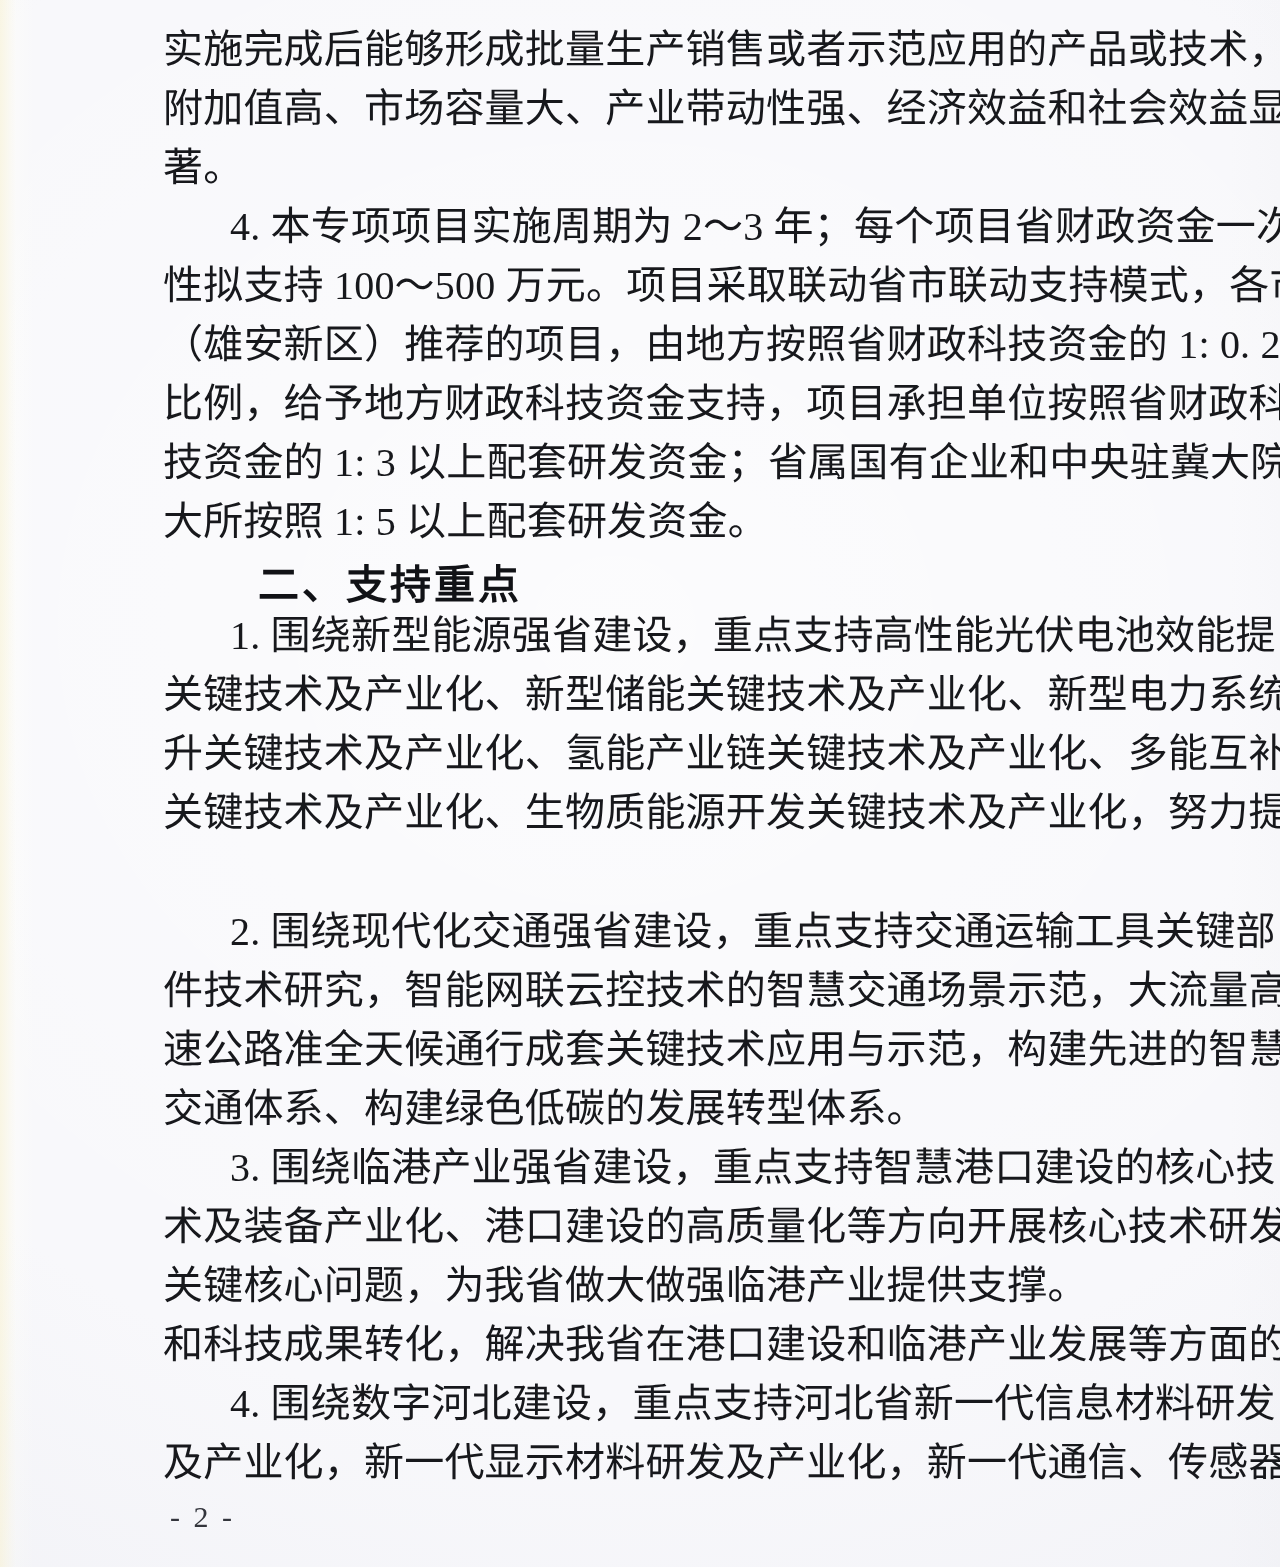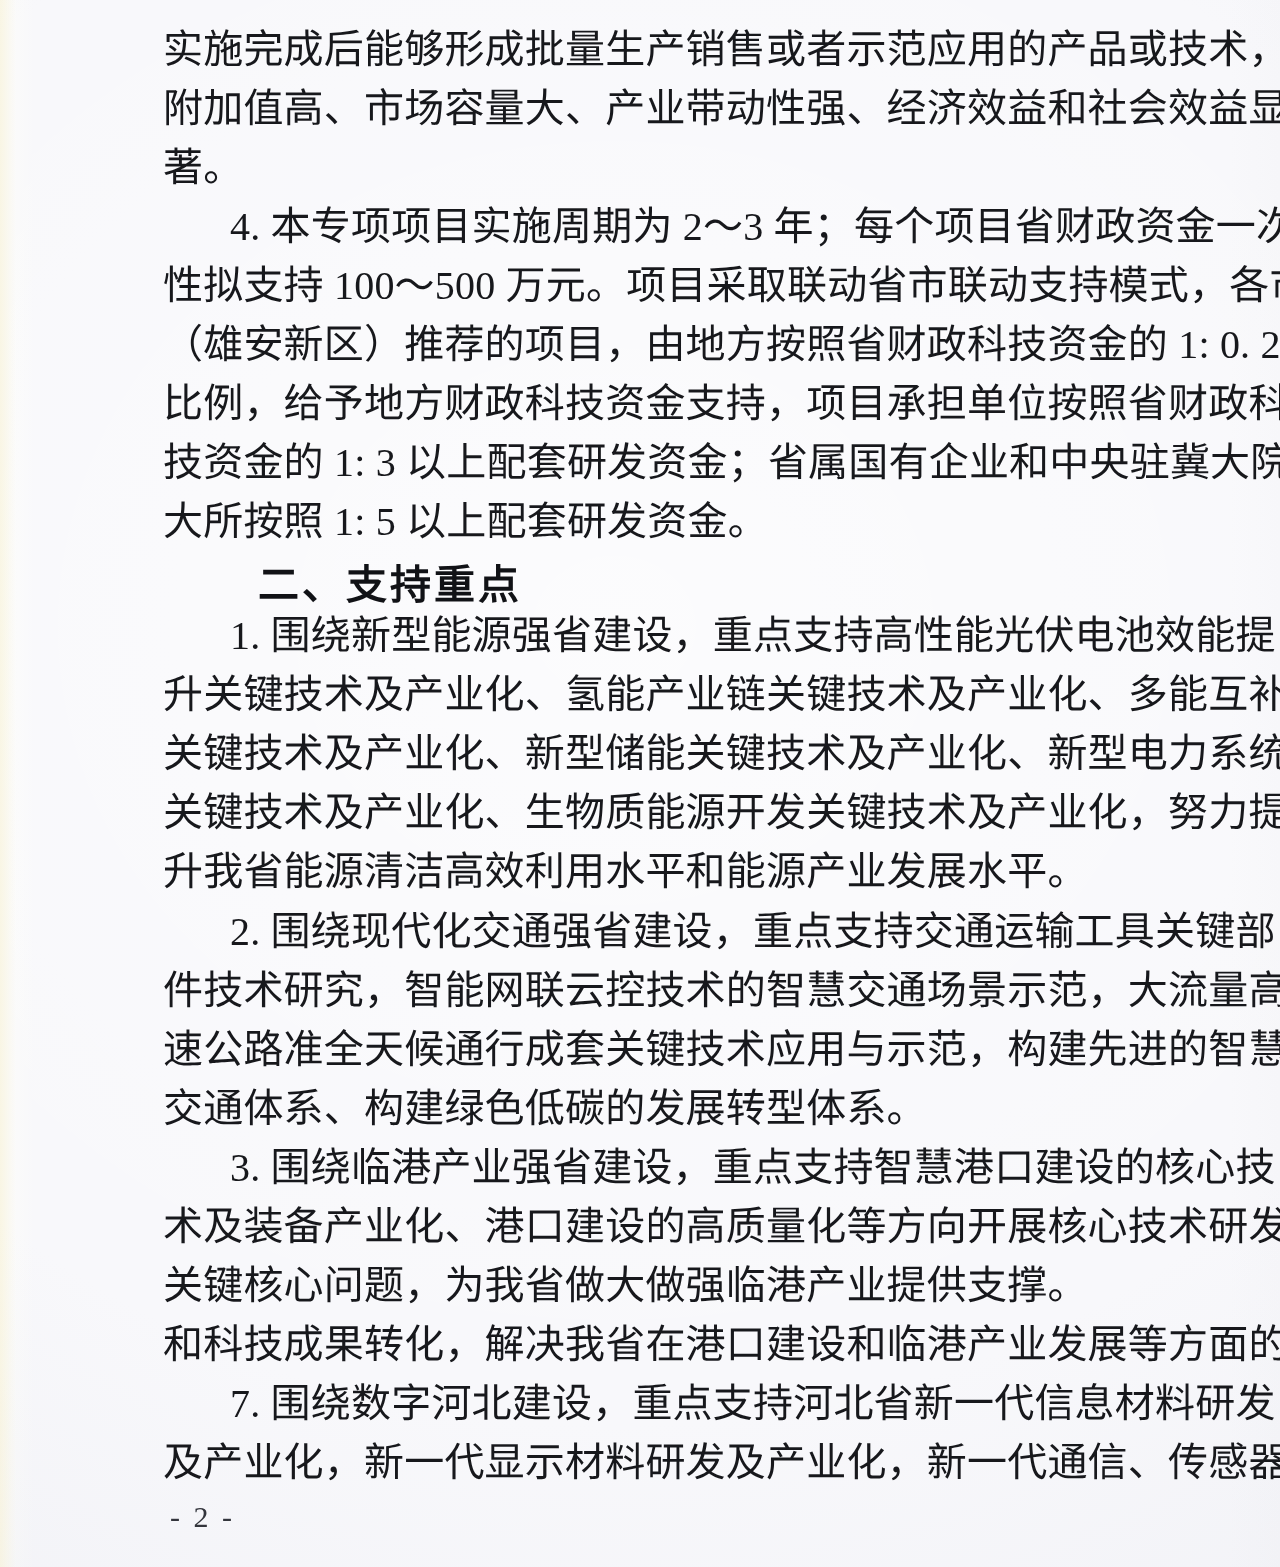--- a/index.html
+++ b/index.html
@@ -154,12 +154,12 @@
       <span style="display: inline-block;">1. 围绕新型能源强省建设，重点支持高性能光伏电池效能提</span>
     </div>
     <div class="line">
+      <span style="display: inline-block;">关键技术及产业化、新型储能关键技术及产业化、新型电力系统</span>
+    </div>
+    <div class="line">
       <span style="display: inline-block;">升关键技术及产业化、氢能产业链关键技术及产业化、多能互补</span>
     </div>
     <div class="line">
-      <span style="display: inline-block;">关键技术及产业化、新型储能关键技术及产业化、新型电力系统</span>
-    </div>
-    <div class="line">
       <span style="display: inline-block;">关键技术及产业化、生物质能源开发关键技术及产业化，努力提</span>
     </div>
     <div class="line last">

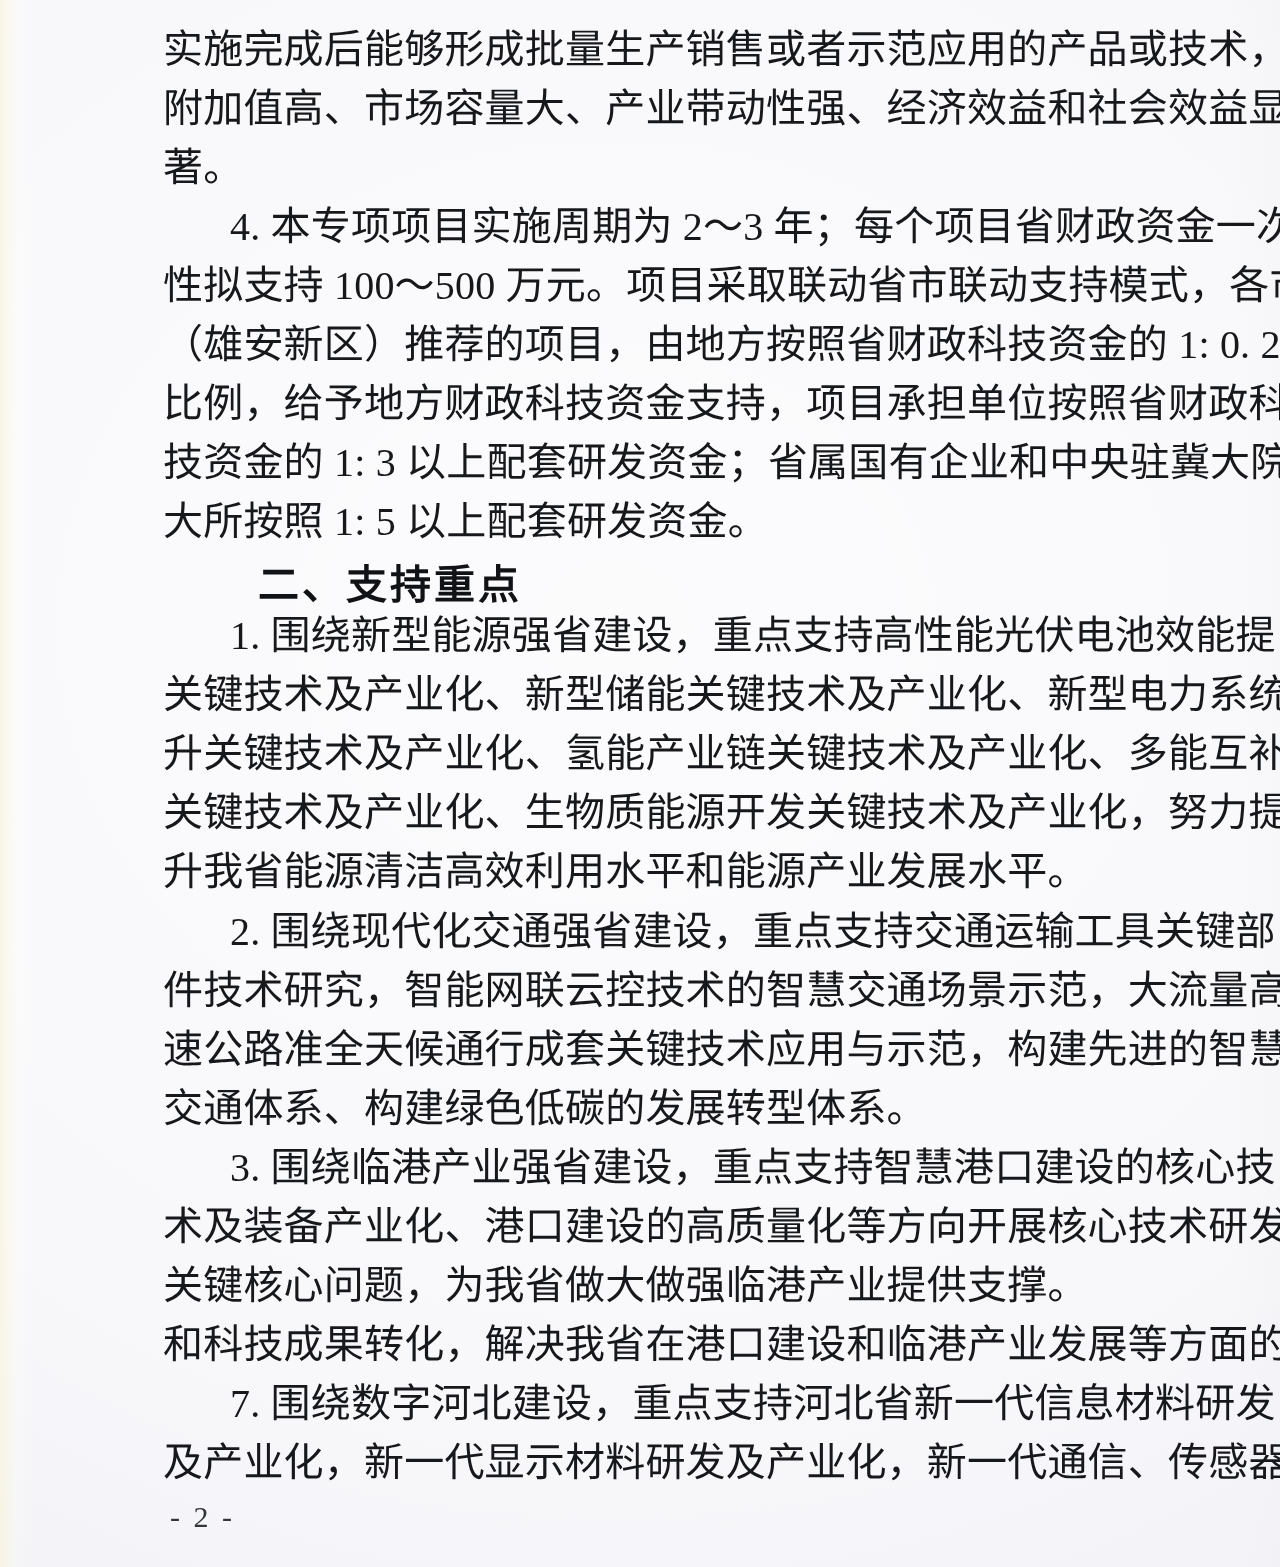--- a/index.html
+++ b/index.html
@@ -162,9 +162,6 @@
     <div class="line">
       <span style="display: inline-block;">关键技术及产业化、生物质能源开发关键技术及产业化，努力提</span>
     </div>
-    <div class="line last">
-      <span>升我省能源清洁高效利用水平和能源产业发展水平。</span>
-    </div>
   </div>
 
   <div class="body-text para" id="para-item2">

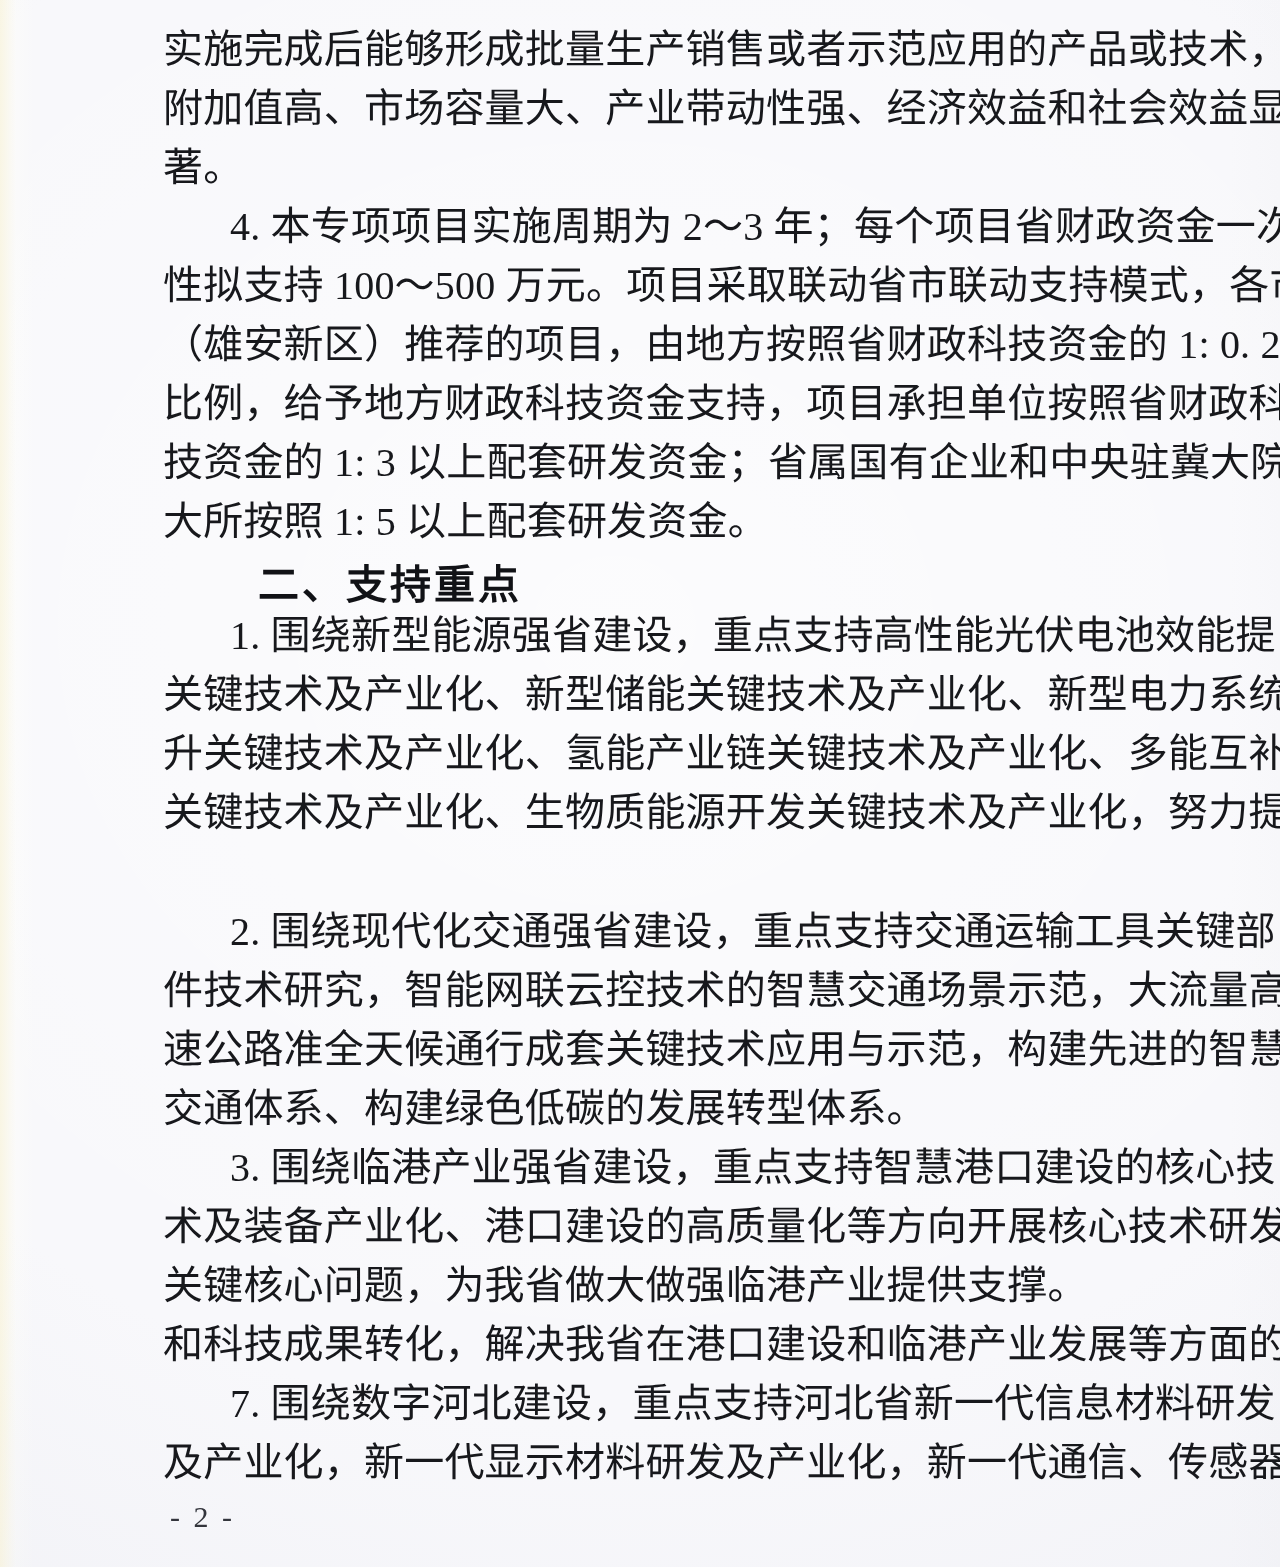--- a/index.html
+++ b/index.html
@@ -196,7 +196,7 @@
 
   <div class="body-text para" id="para-item4b">
     <div class="line indent">
-      <span style="display: inline-block;">7. 围绕数字河北建设，重点支持河北省新一代信息材料研发</span>
+      <span style="display: inline-block;">4. 围绕数字河北建设，重点支持河北省新一代信息材料研发</span>
     </div>
     <div class="line">
       <span style="display: inline-block;">及产业化，新一代显示材料研发及产业化，新一代通信、传感器</span>

